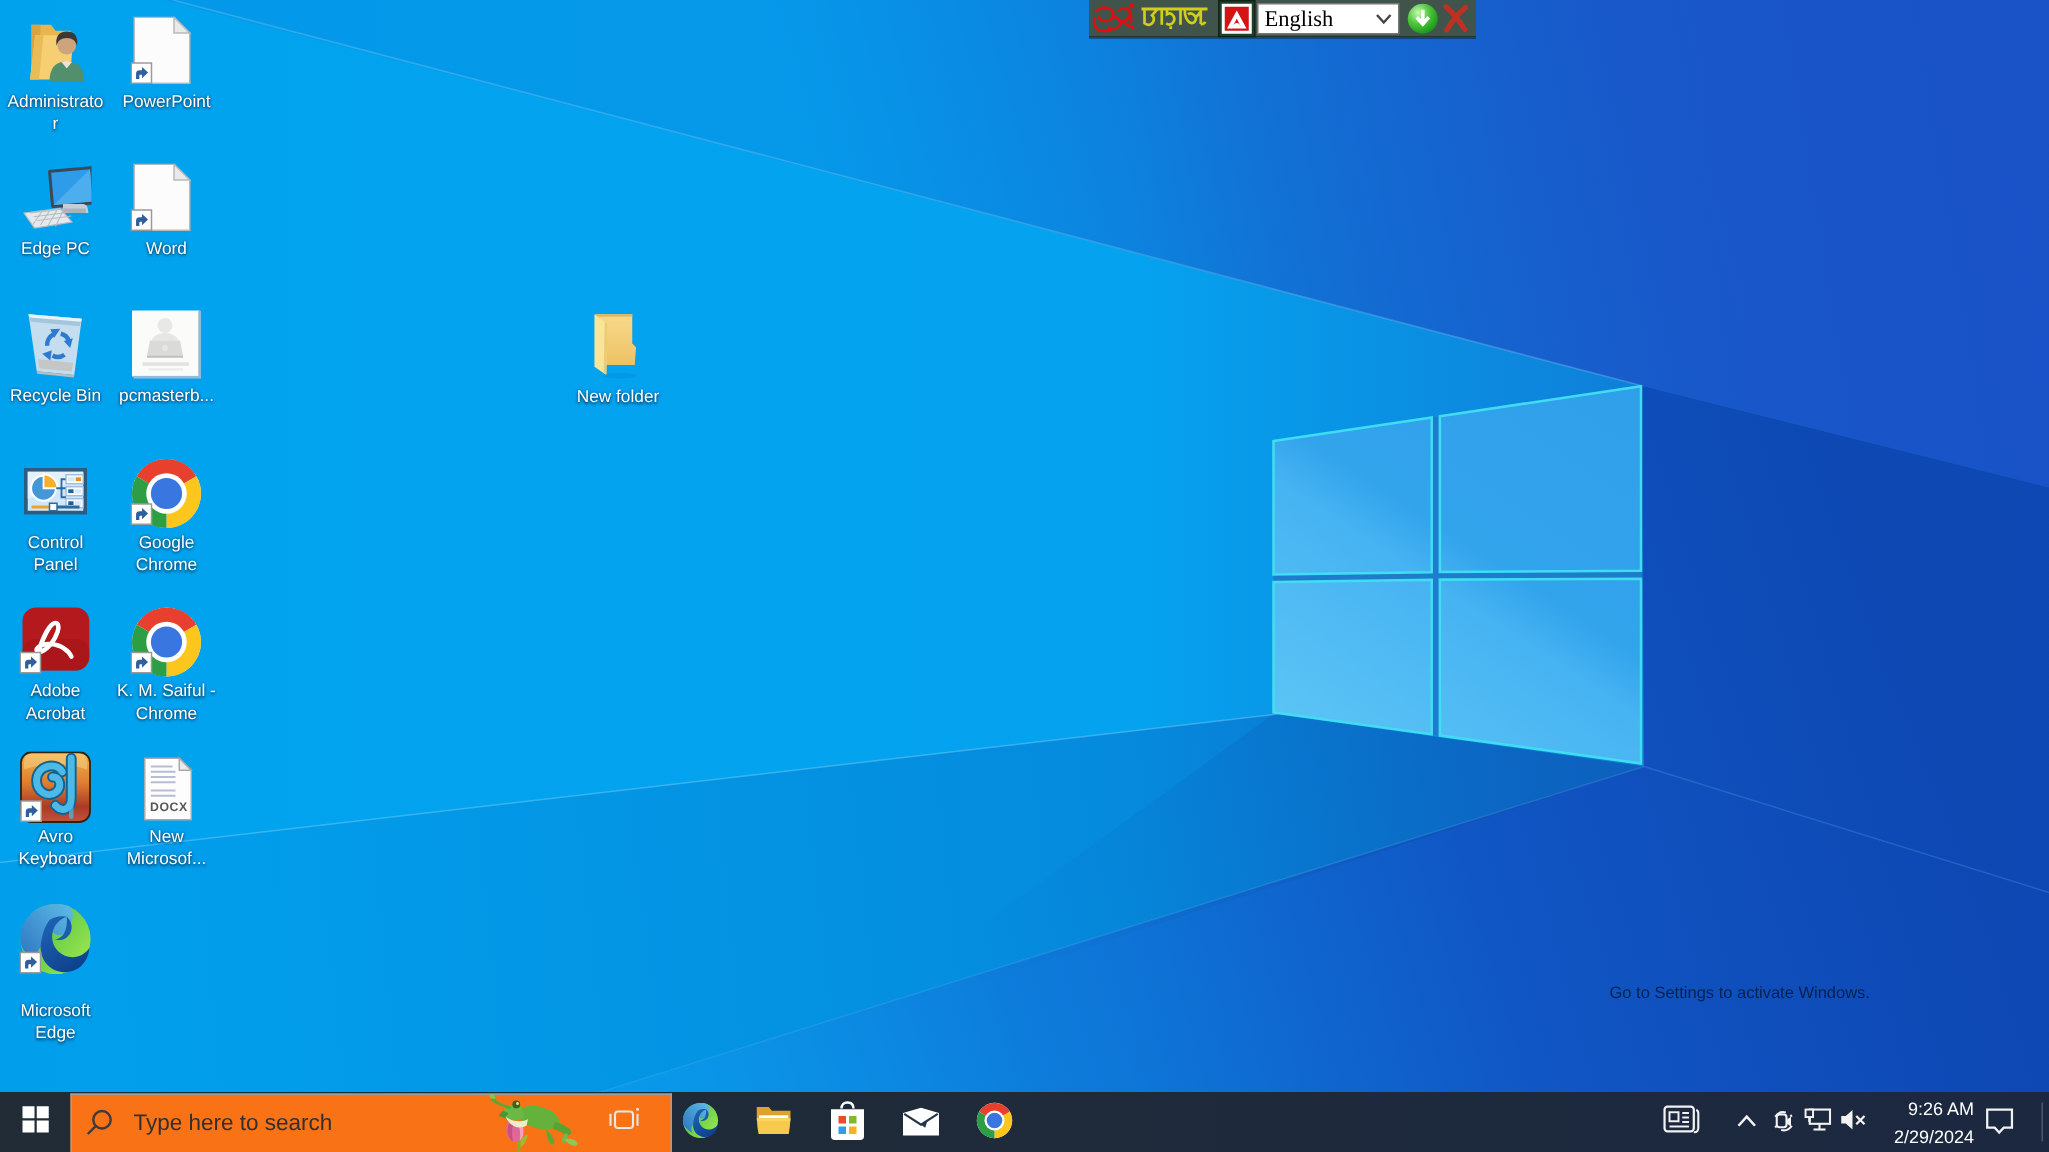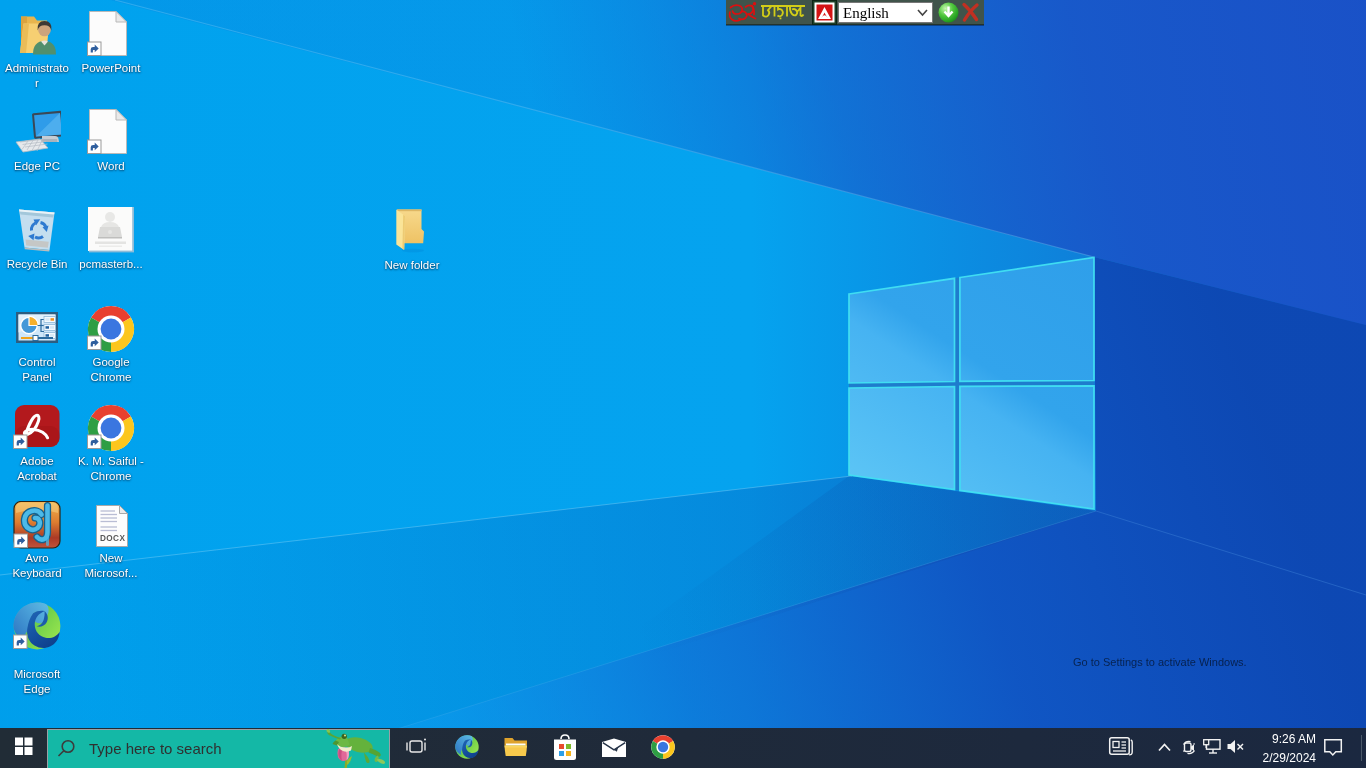--- a/index.html
+++ b/index.html
@@ -14,7 +14,7 @@
 #activate .l2{font-size:11px;margin-top:5px;color:#000000}
 #taskbar{position:absolute;left:0;top:728px;width:1366px;height:40px;
  background:linear-gradient(90deg,#212c36 0%,#1f2a3a 50%,#1b2840 100%)}
-#sbox{position:absolute;left:47px;top:729px;width:343px;height:39px;background:#14b8a6;
+#sbox{position:absolute;left:47px;top:729px;width:401px;height:39px;background:#f97316;
  border:1px solid #9aa0a6;border-bottom:none;box-sizing:border-box}
 #stext{position:absolute;left:41px;top:10px;font-size:15px;color:#303030}
 #bijoy{position:absolute;left:726px;top:0;width:258px;height:25px;background:#40544b;

